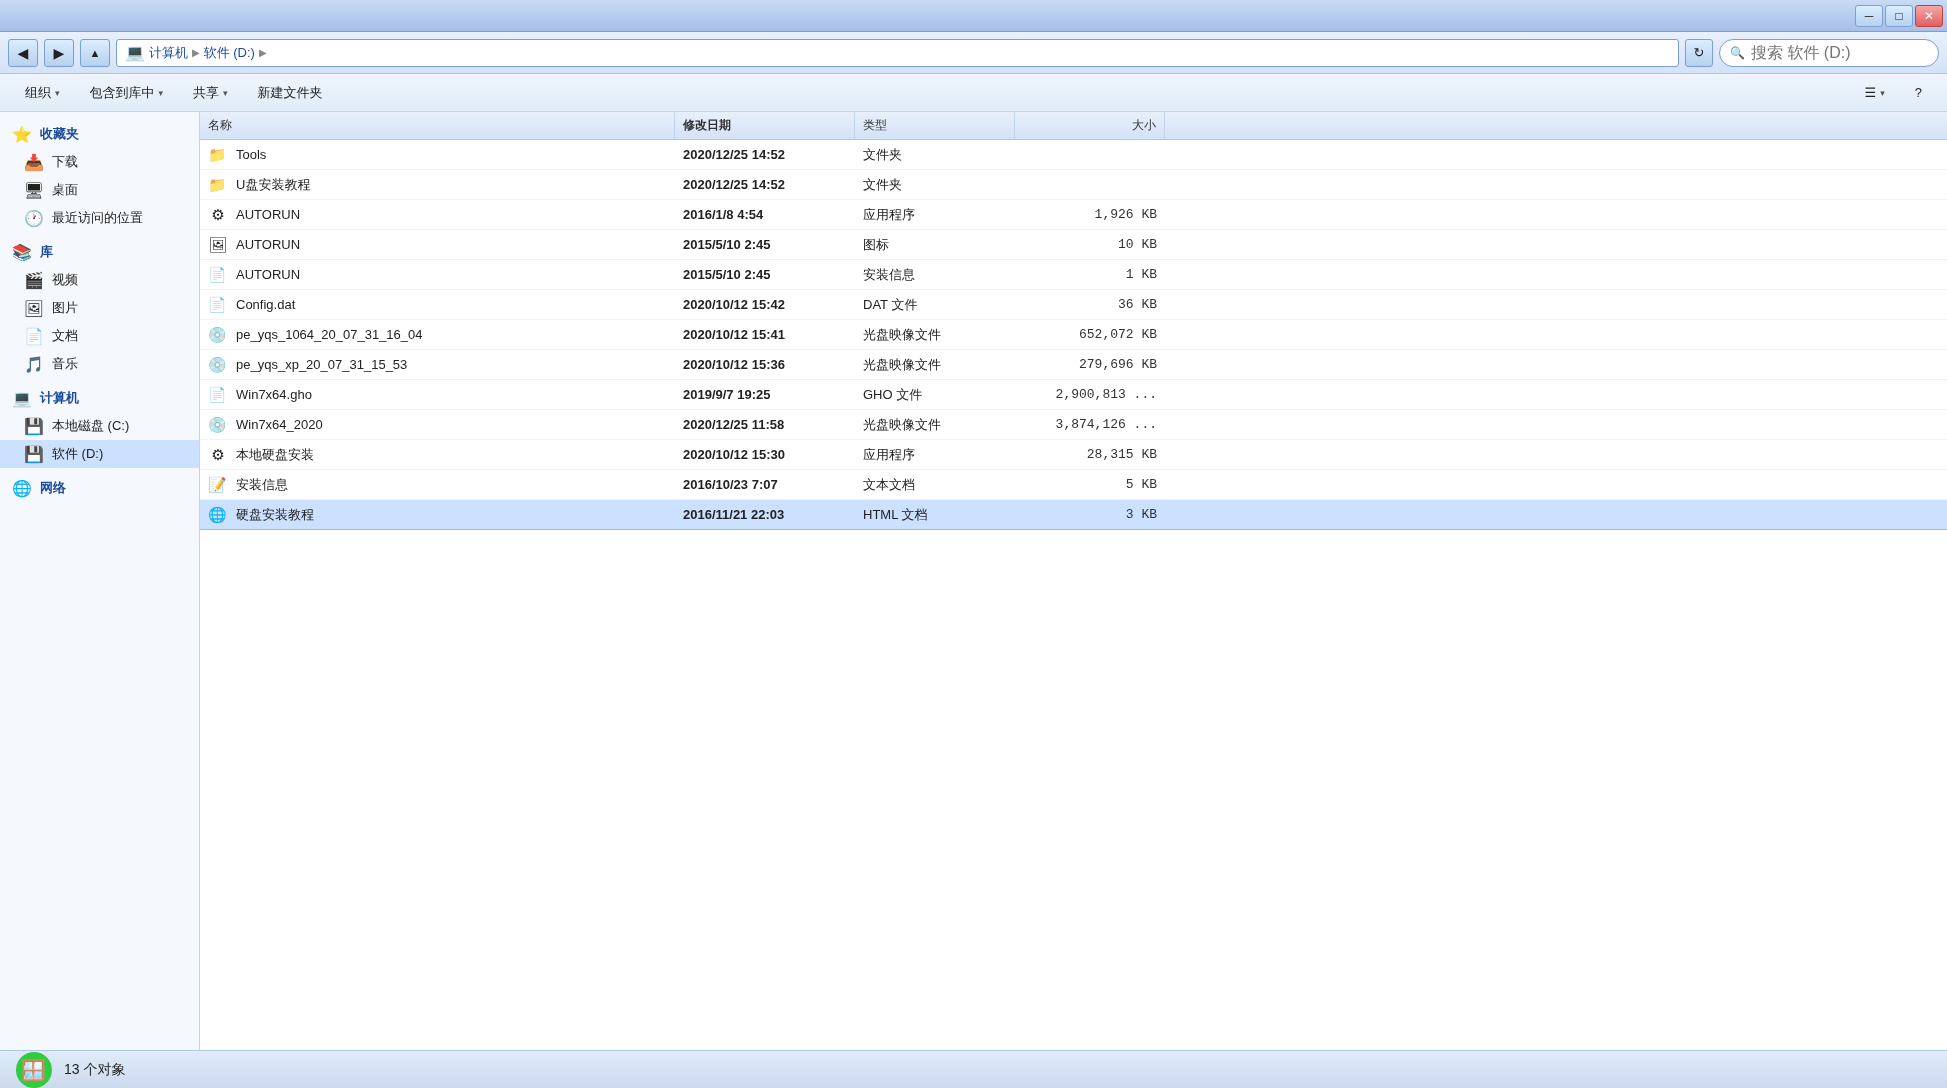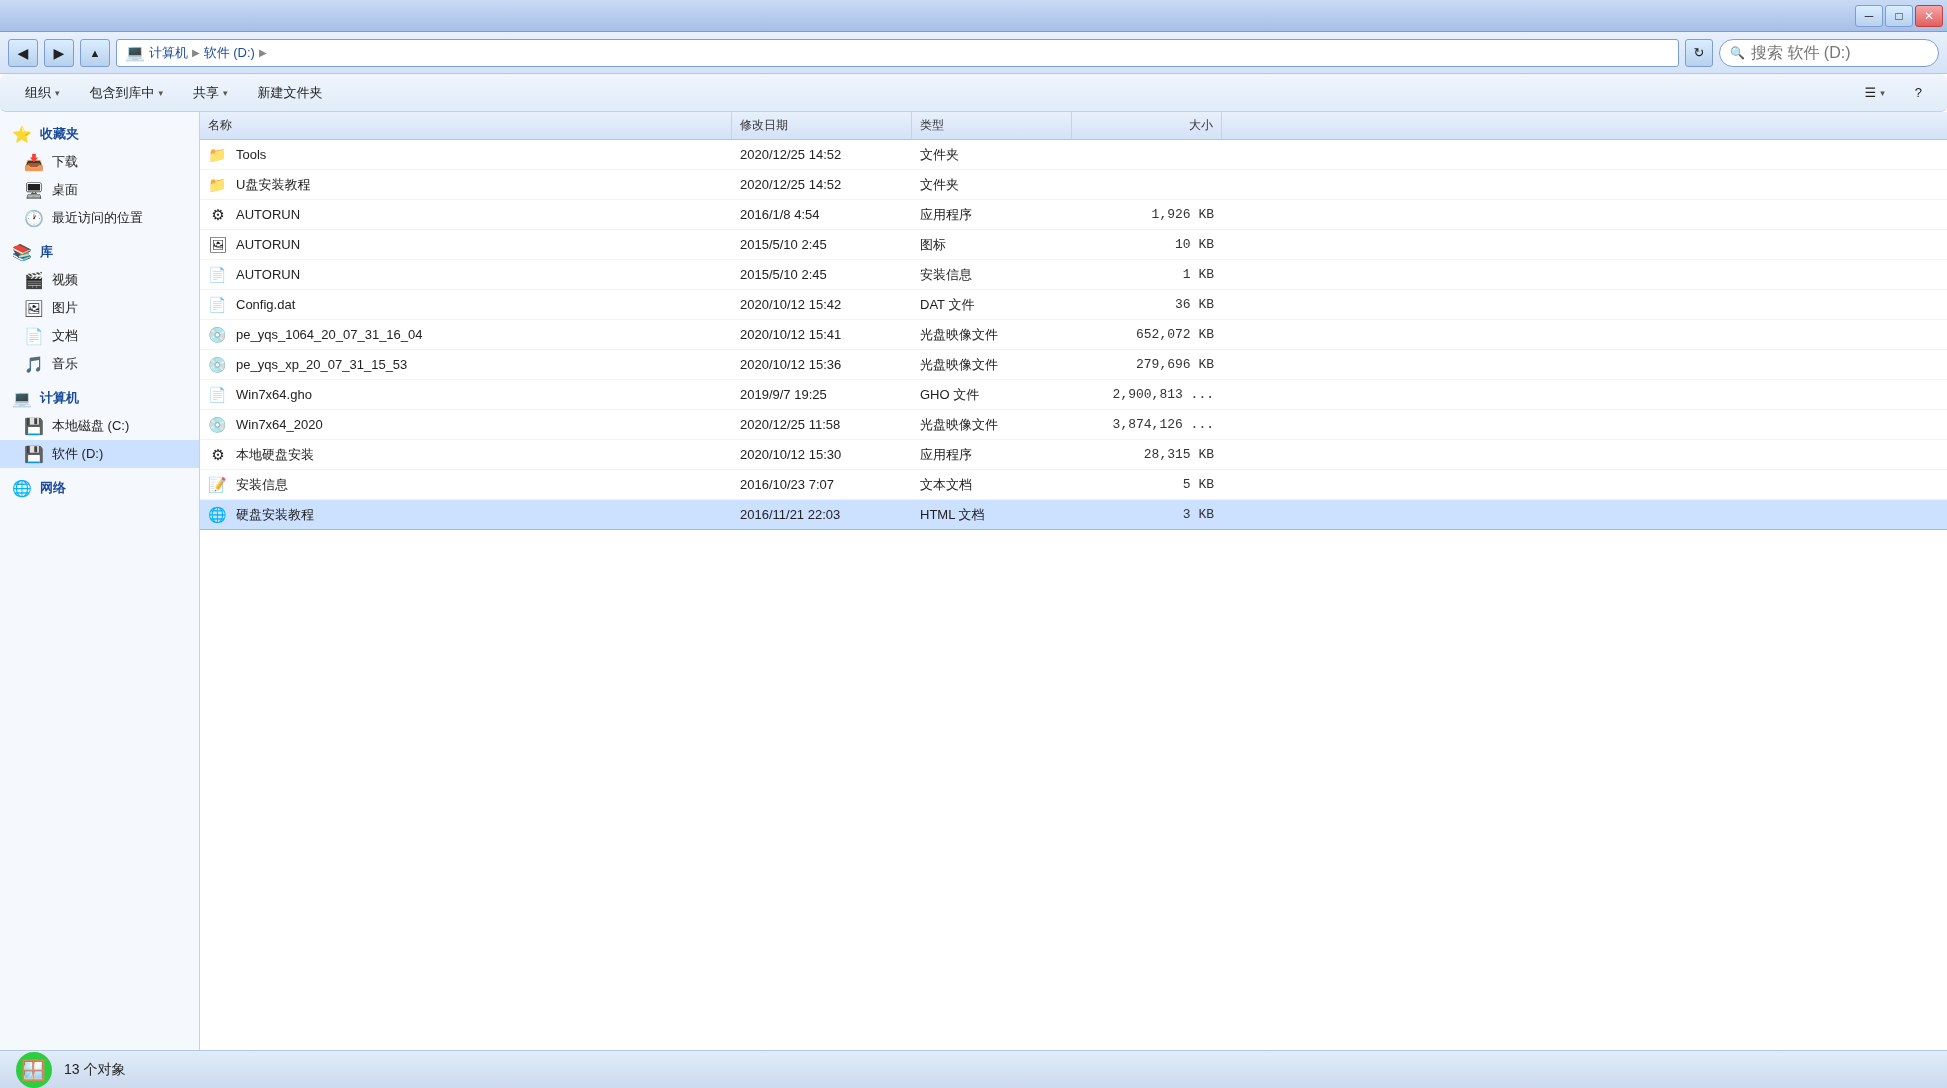--- a/index.html
+++ b/index.html
@@ -116,7 +116,6 @@
       padding: 0 12px;
       gap: 4px;
       border-bottom: 1px solid #c0d4ec;
-      border-radius: 6px;
     }
     .toolbar-btn {
       height: 28px;

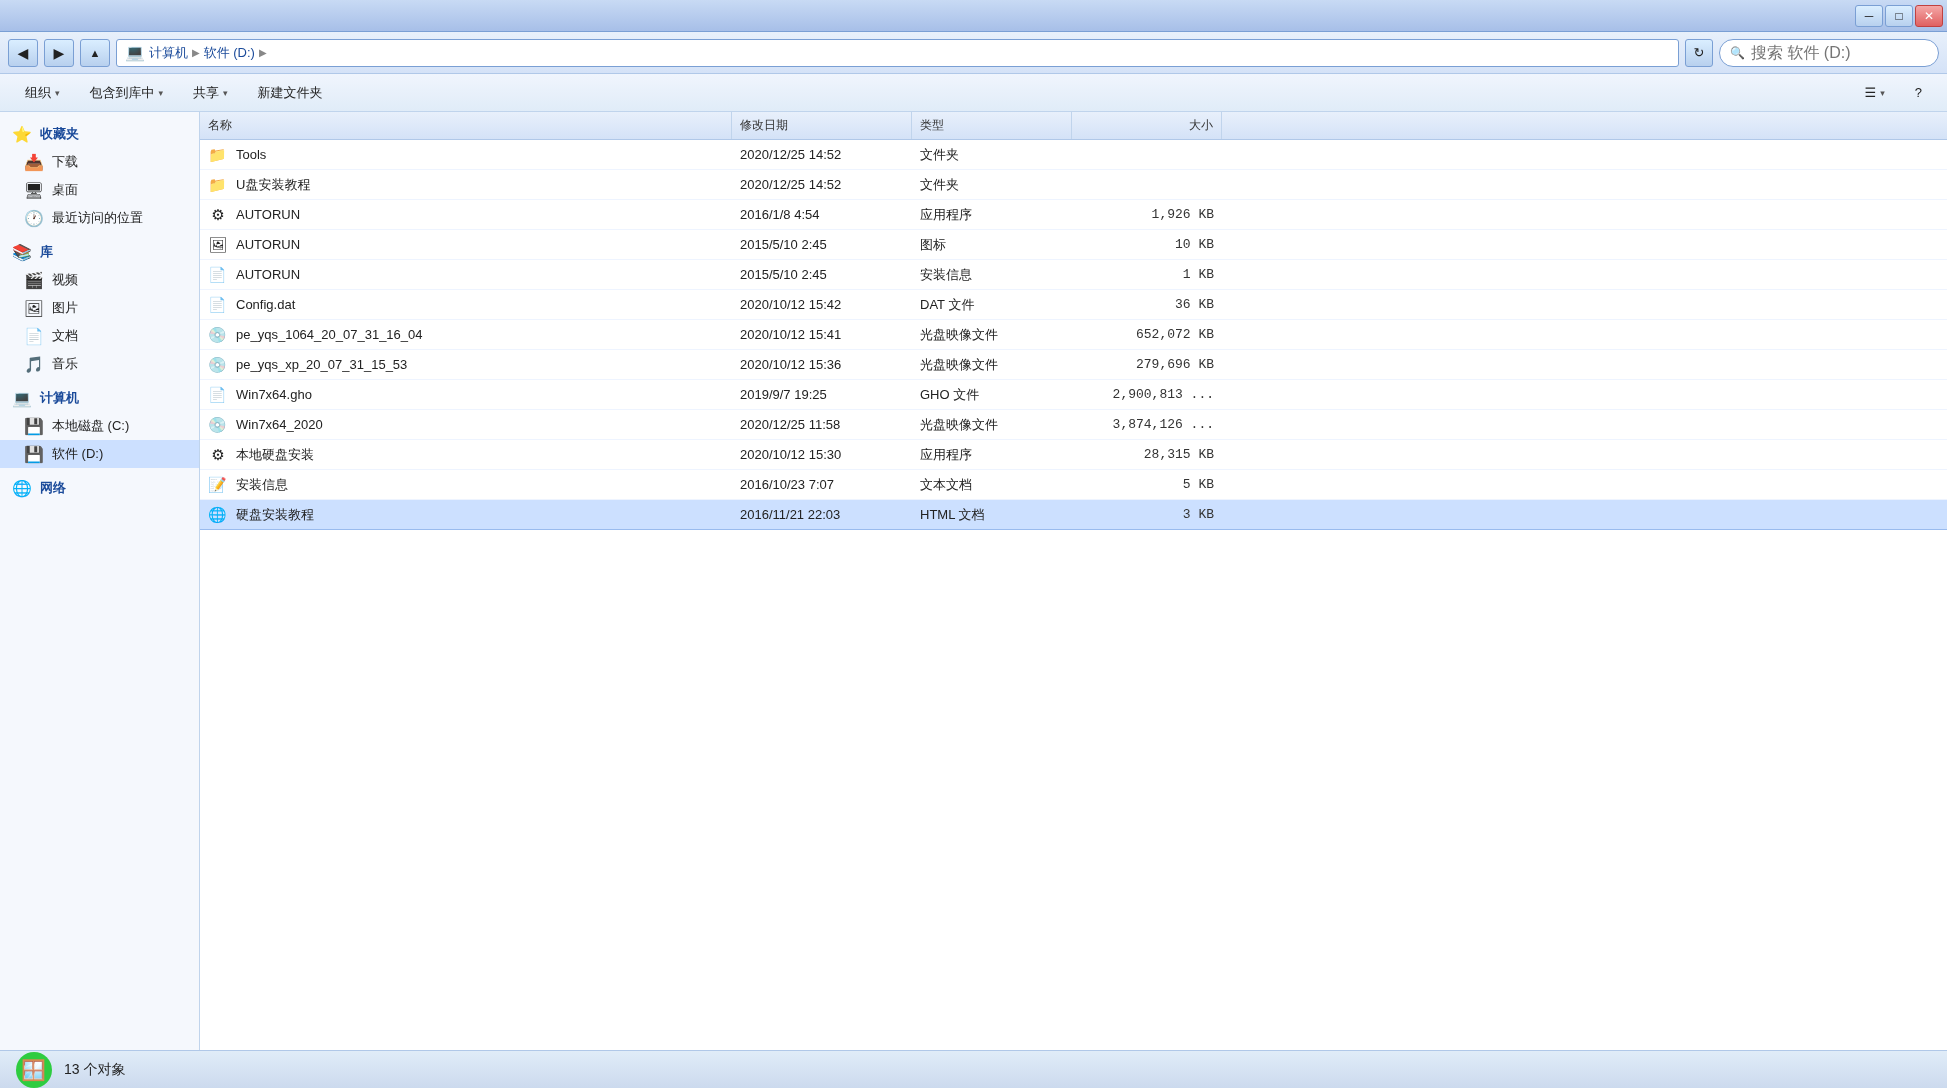--- a/index.html
+++ b/index.html
@@ -208,7 +208,7 @@
       cursor: pointer;
       user-select: none;
     }
-    .col-name { width: 532px; }
+    .col-name { width: 475px; }
     .col-date { width: 180px; }
     .col-type { width: 160px; }
     .col-size { width: 150px; text-align: center; justify-content: flex-end; }

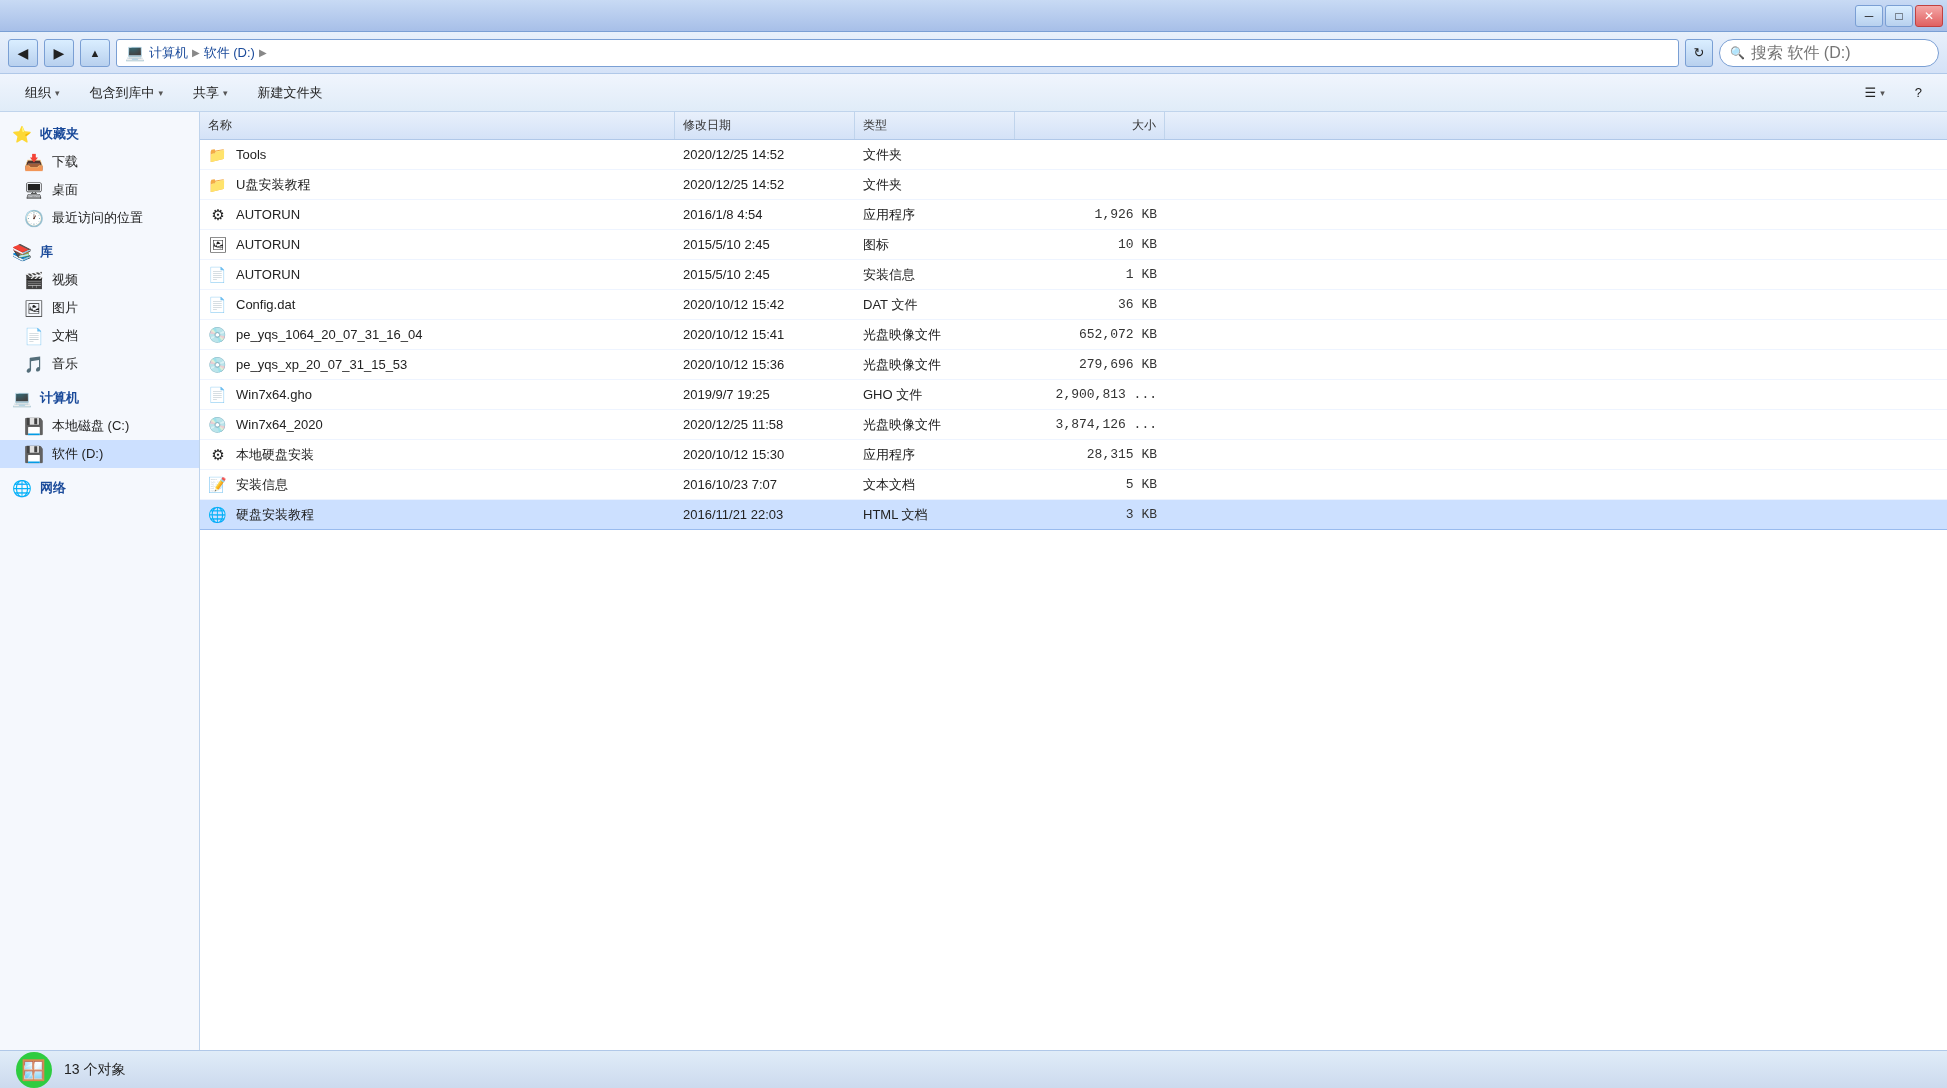--- a/index.html
+++ b/index.html
@@ -209,7 +209,7 @@
       user-select: none;
     }
     .col-name { width: 475px; }
-    .col-date { width: 180px; }
+    .col-date { width: 180px; font-weight: bold; }
     .col-type { width: 160px; }
     .col-size { width: 150px; text-align: center; justify-content: flex-end; }
 

